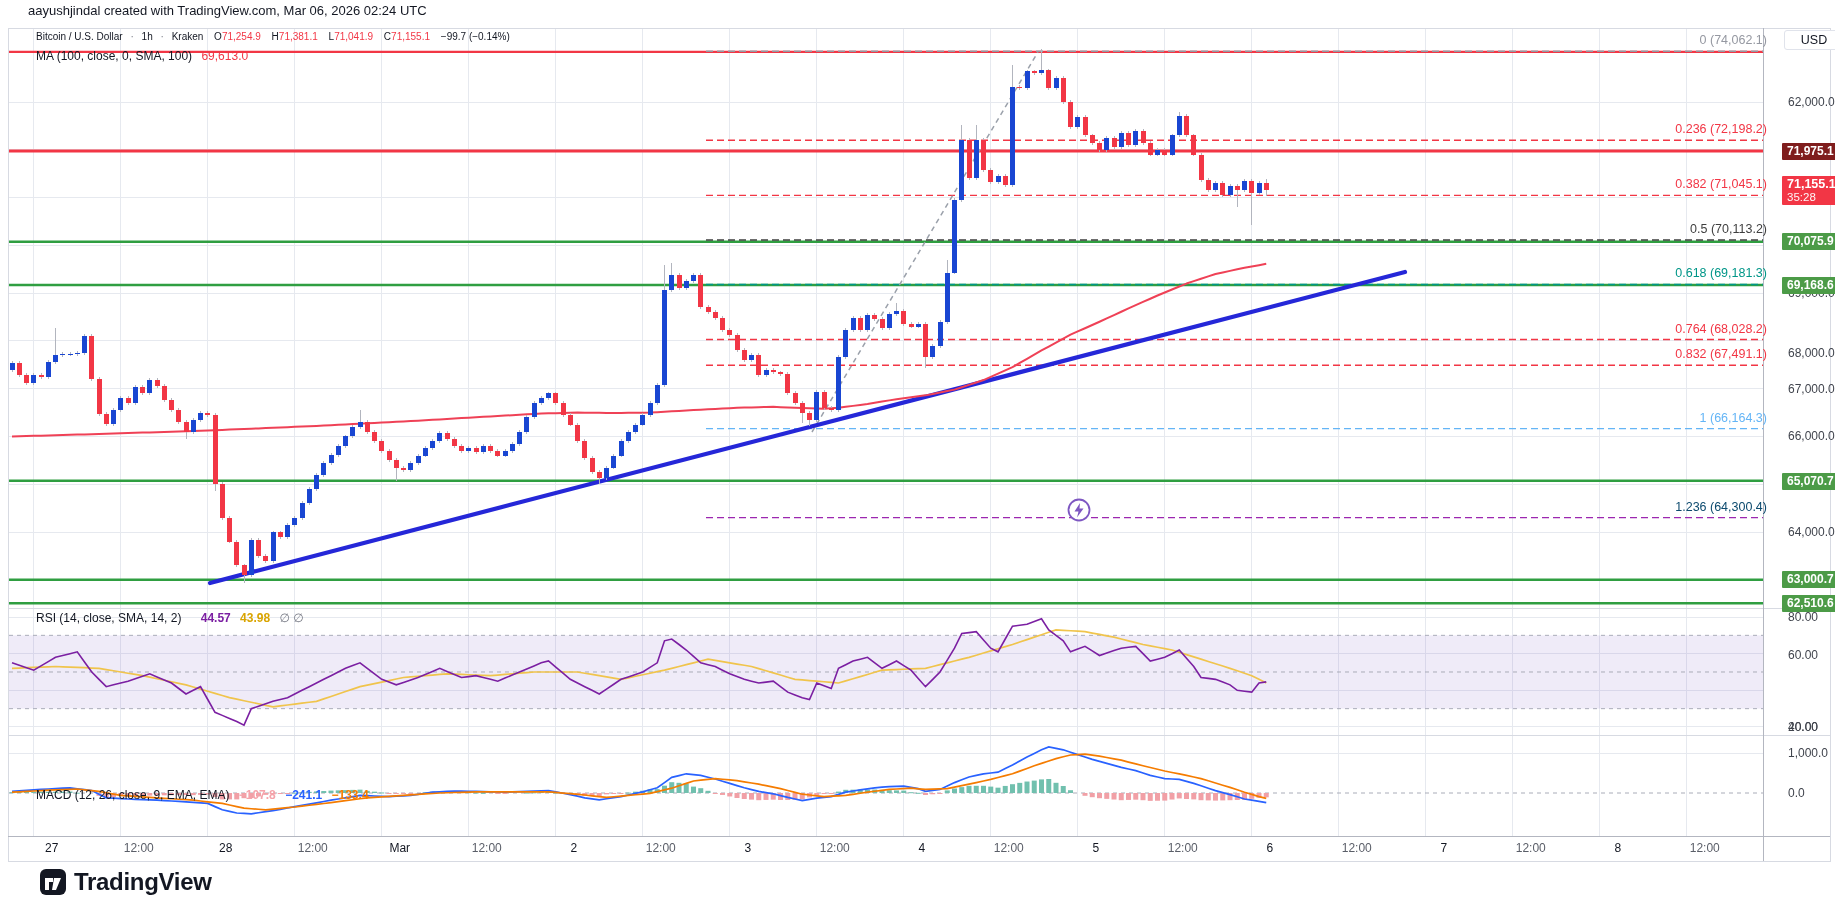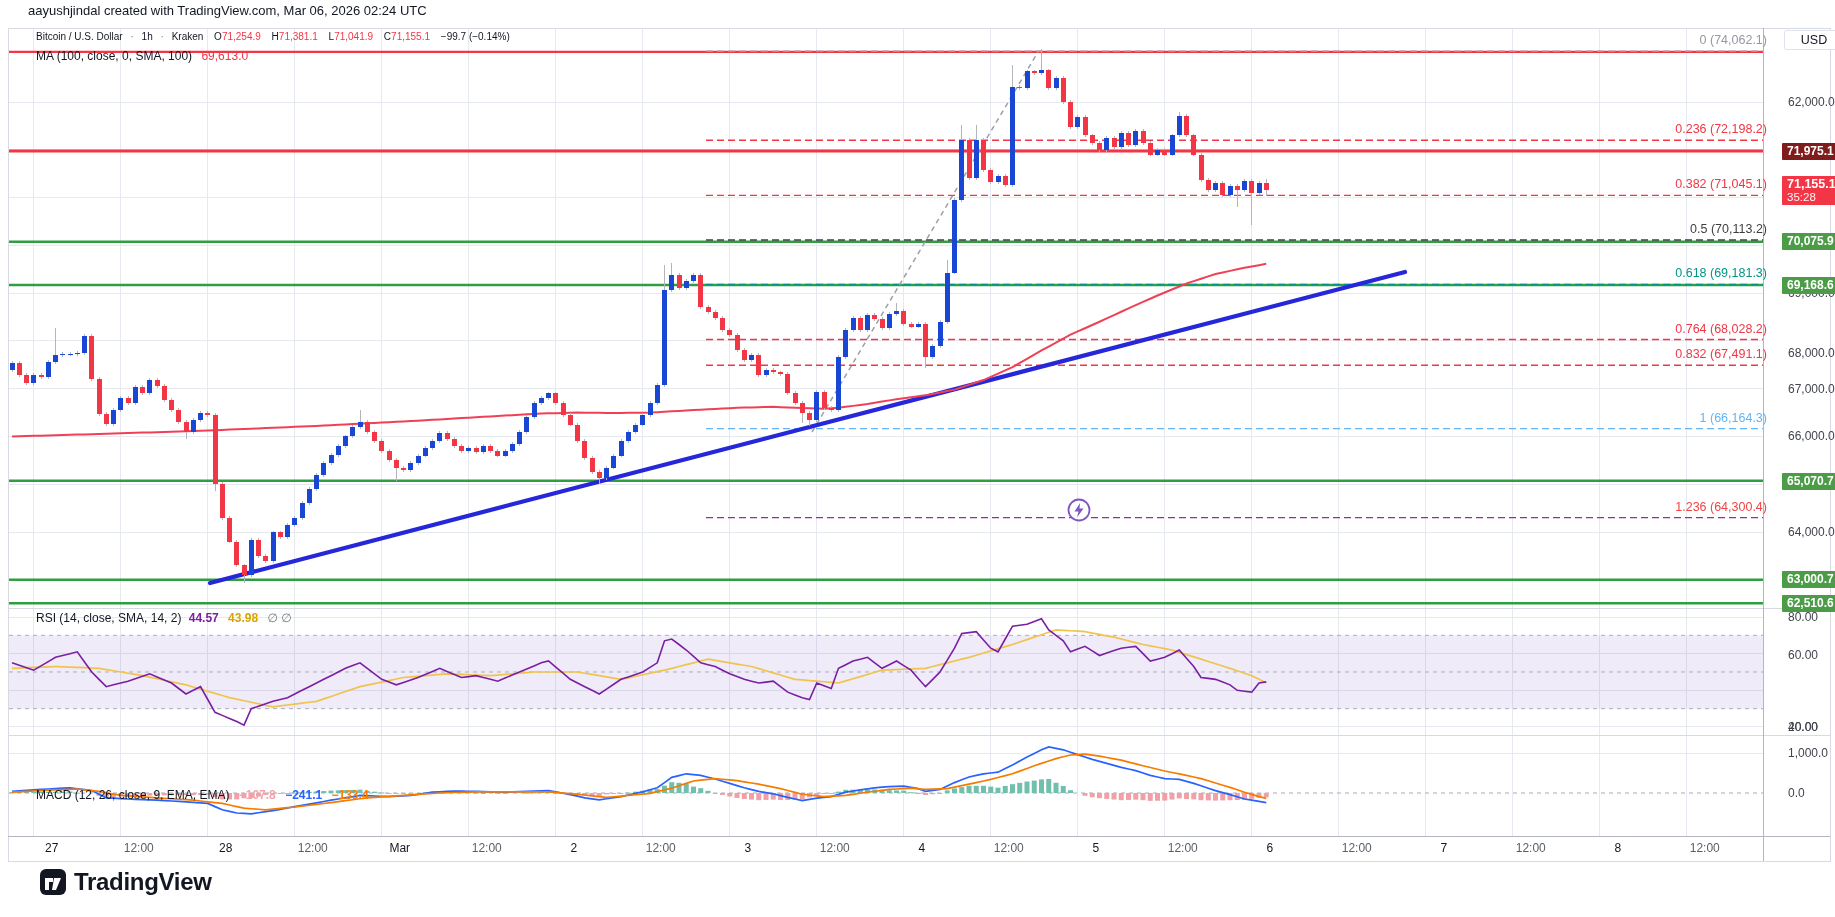--- a/index.html
+++ b/index.html
@@ -709,7 +709,7 @@
         <div class="abs fib-label" style="top: 321.543px; color: rgb(242, 54, 69);">0.764 (68,028.2)</div>
         <div class="abs fib-label" style="top: 347.204px; color: rgb(242, 54, 69);">0.832 (67,491.1)</div>
         <div class="abs fib-label" style="top: 410.596px; color: rgb(100, 181, 246);">1 (66,164.3)</div>
-        <div class="abs fib-label" style="top: 499.649px; color: #ef4444;">1.236 (64,300.4)</div>
+        <div class="abs fib-label" style="top: 499.649px; color: #0c4a6e;">1.236 (64,300.4)</div>
         <div class="abs tick time-tick time-major" style="left: 33.75px;">27</div>
         <div class="abs tick time-tick time-minor" style="left: 120.75px;">12:00</div>
         <div class="abs tick time-tick time-major" style="left: 207.75px;">28</div>

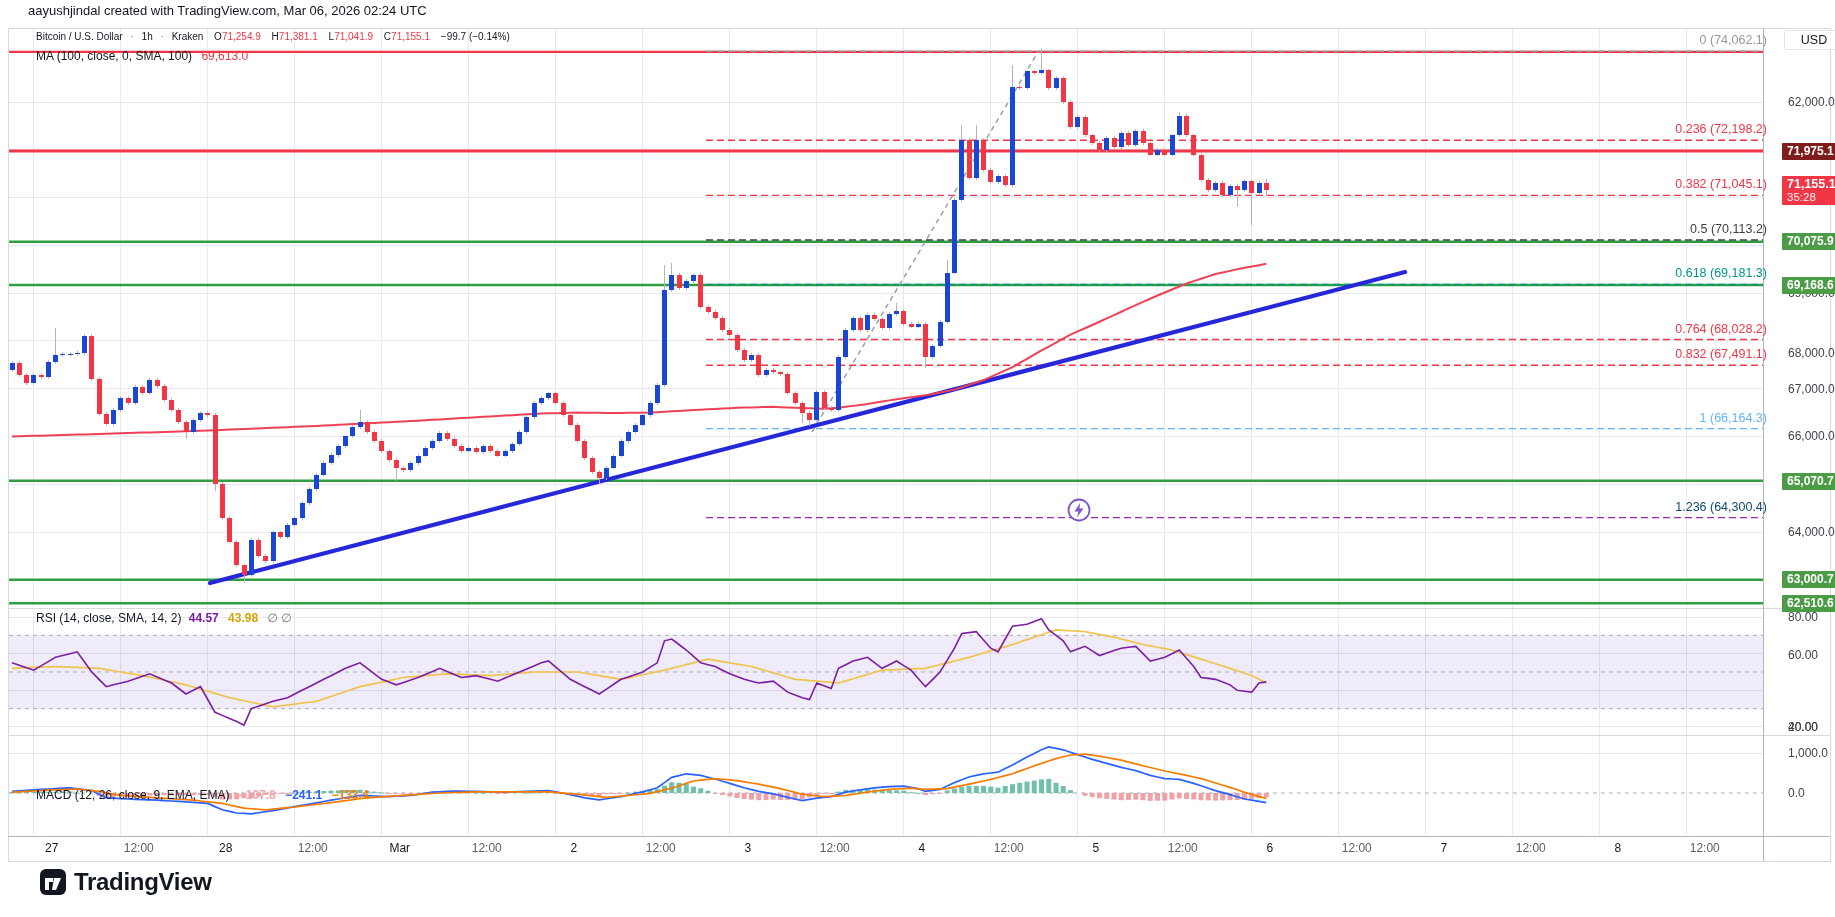--- a/index.html
+++ b/index.html
@@ -664,7 +664,7 @@
 
     <div class="abs legend-sub" style="top:611px;">
       <span>RSI (14, close, SMA, 14, 2)</span>
-      <span class="val-purple" style="margin-left:4px;">44.57</span>
+      <span class="val-purple" style="margin-left:16px;">44.57</span>
       <span class="val-yellow" style="margin-left:6px;">43.98</span>
       <span class="val-gray" style="margin-left:6px;">∅ ∅</span>
     </div>

